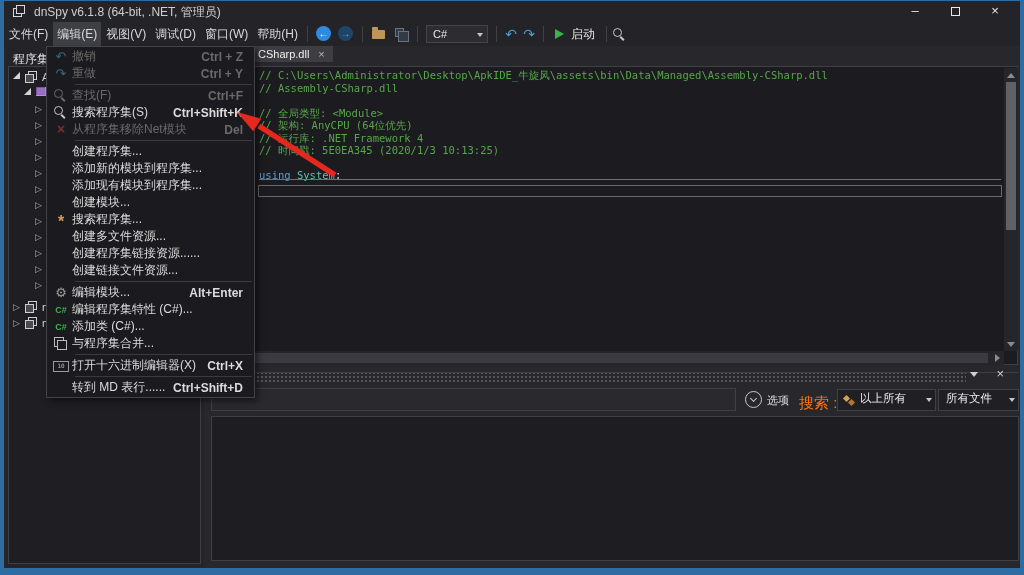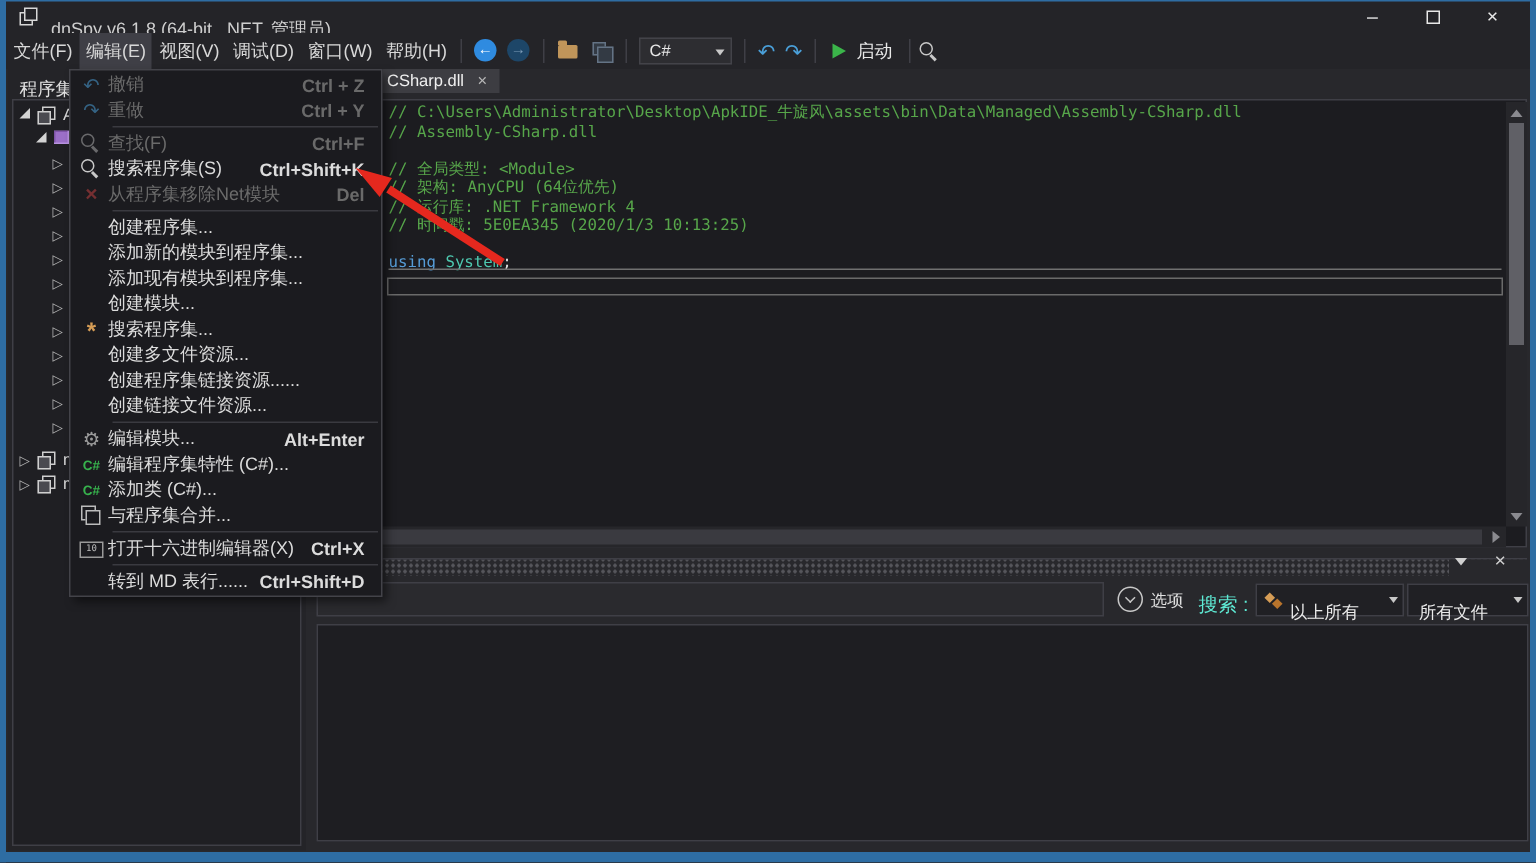--- a/index.html
+++ b/index.html
@@ -19,7 +19,7 @@
   #app-icon .sq { position:absolute; border:1px solid #d8d8d8; background:#242428; }
   #app-icon .sq.a { left:3px; top:0; width:9px; height:9px; }
   #app-icon .sq.b { left:0; top:3px; width:9px; height:9px; }
-  #window-title { position:absolute; left:30px; top:10px; white-space:nowrap; }
+  #window-title { position:absolute; left:30px; top:3px; white-space:nowrap; }
   .winbtn { position:absolute; top:0; width:30px; height:21px; text-align:center; line-height:20px; color:#e8e8e8; font-size:13px; }
   #btn-min { right:90px; }
   #btn-max { right:50px; }

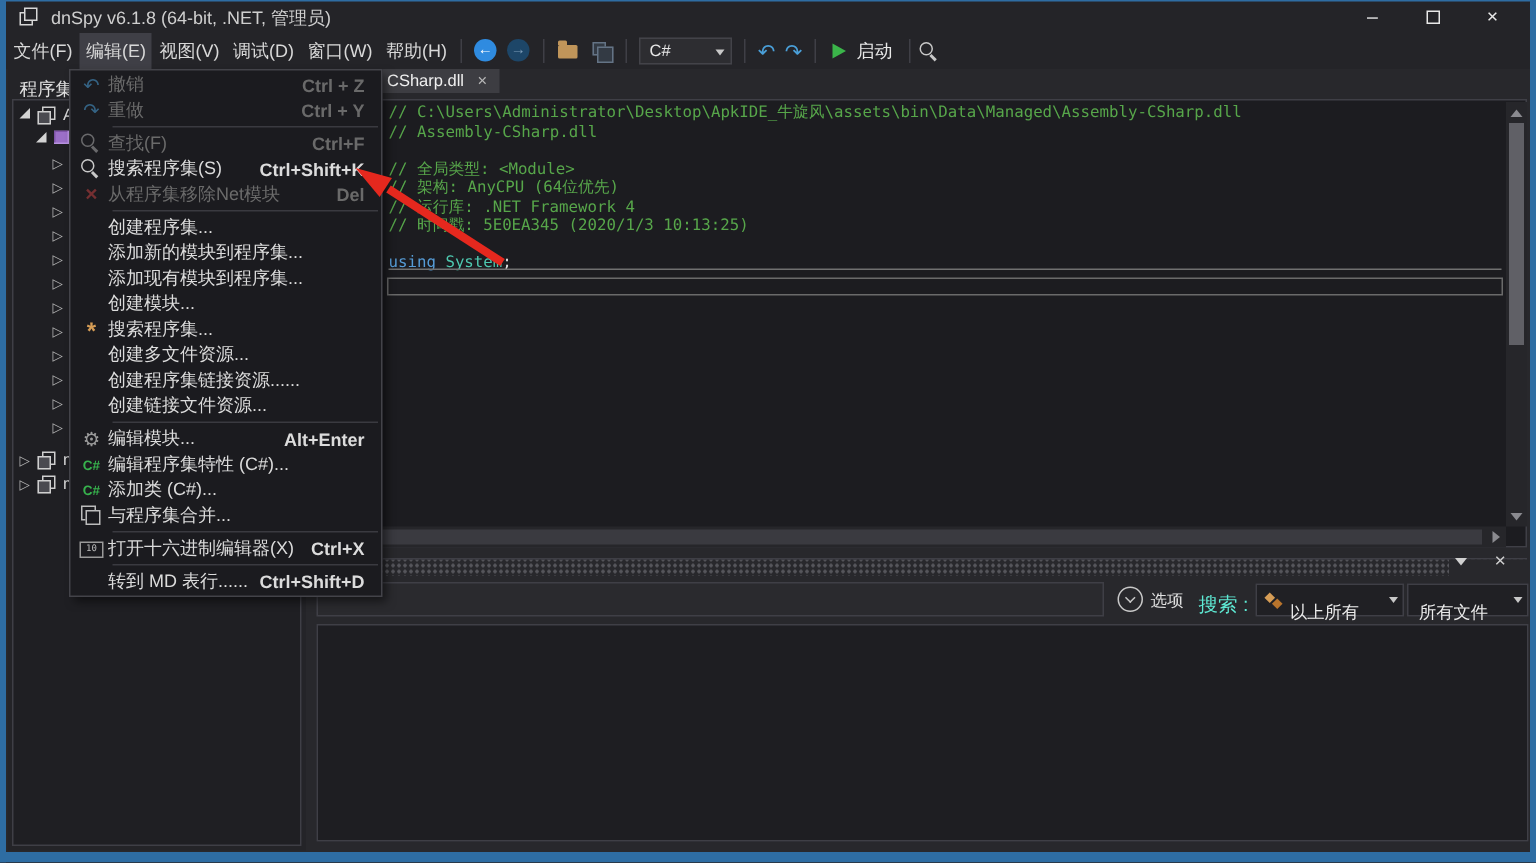--- a/index.html
+++ b/index.html
@@ -94,7 +94,7 @@
   #options-toggle { position:absolute; left:539px; top:23px; width:17px; height:17px; border:1.5px solid #c8c8c8; border-radius:50%; }
   #options-toggle .chev { position:absolute; left:4.5px; top:3.5px; width:5px; height:5px; border-right:1.5px solid #c8c8c8; border-bottom:1.5px solid #c8c8c8; transform:rotate(45deg); }
   #options-label { position:absolute; left:561px; top:25px; color:#e0e0e0; font-size:11px; }
-  #searchfor-label { position:absolute; left:593px; top:26px; color:#5eead4; font-size:13px; }
+  #searchfor-label { position:absolute; left:593px; top:26px; color:#f97316; font-size:15px; }
   .combo { position:absolute; top:21px; height:22px; background:#202024; border:1px solid #3f3f46; color:#ececec; font-size:11.5px; }
   #combo-scope { left:631px; width:99px; }
   #combo-files { left:732px; width:81px; }

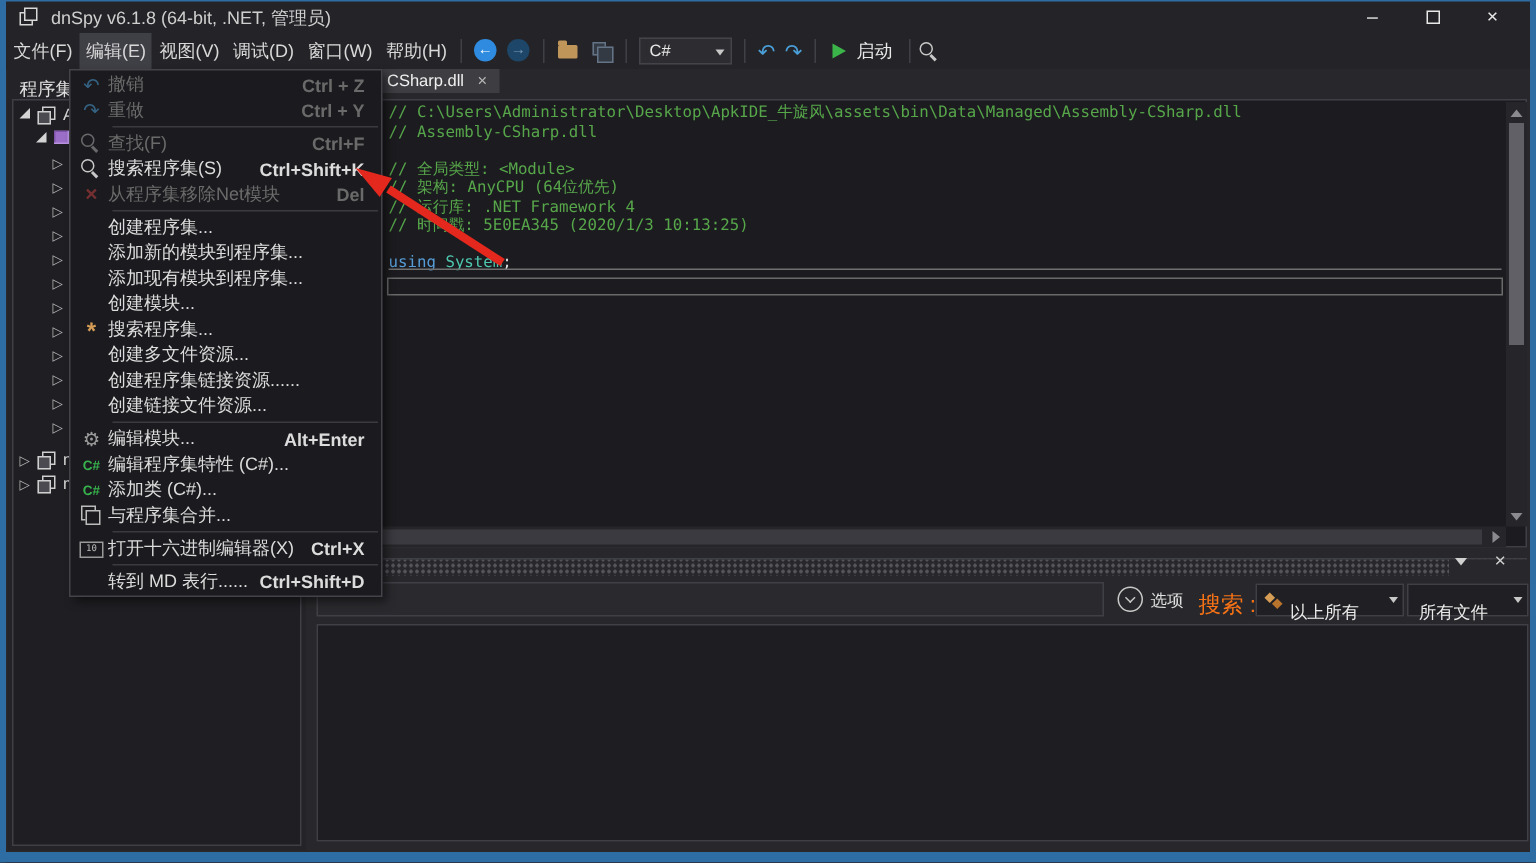--- a/index.html
+++ b/index.html
@@ -98,7 +98,7 @@
   .combo { position:absolute; top:21px; height:22px; background:#202024; border:1px solid #3f3f46; color:#ececec; font-size:11.5px; }
   #combo-scope { left:631px; width:99px; }
   #combo-files { left:732px; width:81px; }
-  .combo .txt { position:absolute; left:22px; top:11px; white-space:nowrap; }
+  .combo .txt { position:absolute; left:22px; top:1px; white-space:nowrap; }
   #combo-files .txt { left:7px; }
   .combo .dd { position:absolute; right:3px; top:8px; width:0; height:0; border-left:3.5px solid transparent; border-right:3.5px solid transparent; border-top:4px solid #c8c8c8; }
   .scope-ic { position:absolute; left:5px; top:5px; width:13px; height:12px; }

